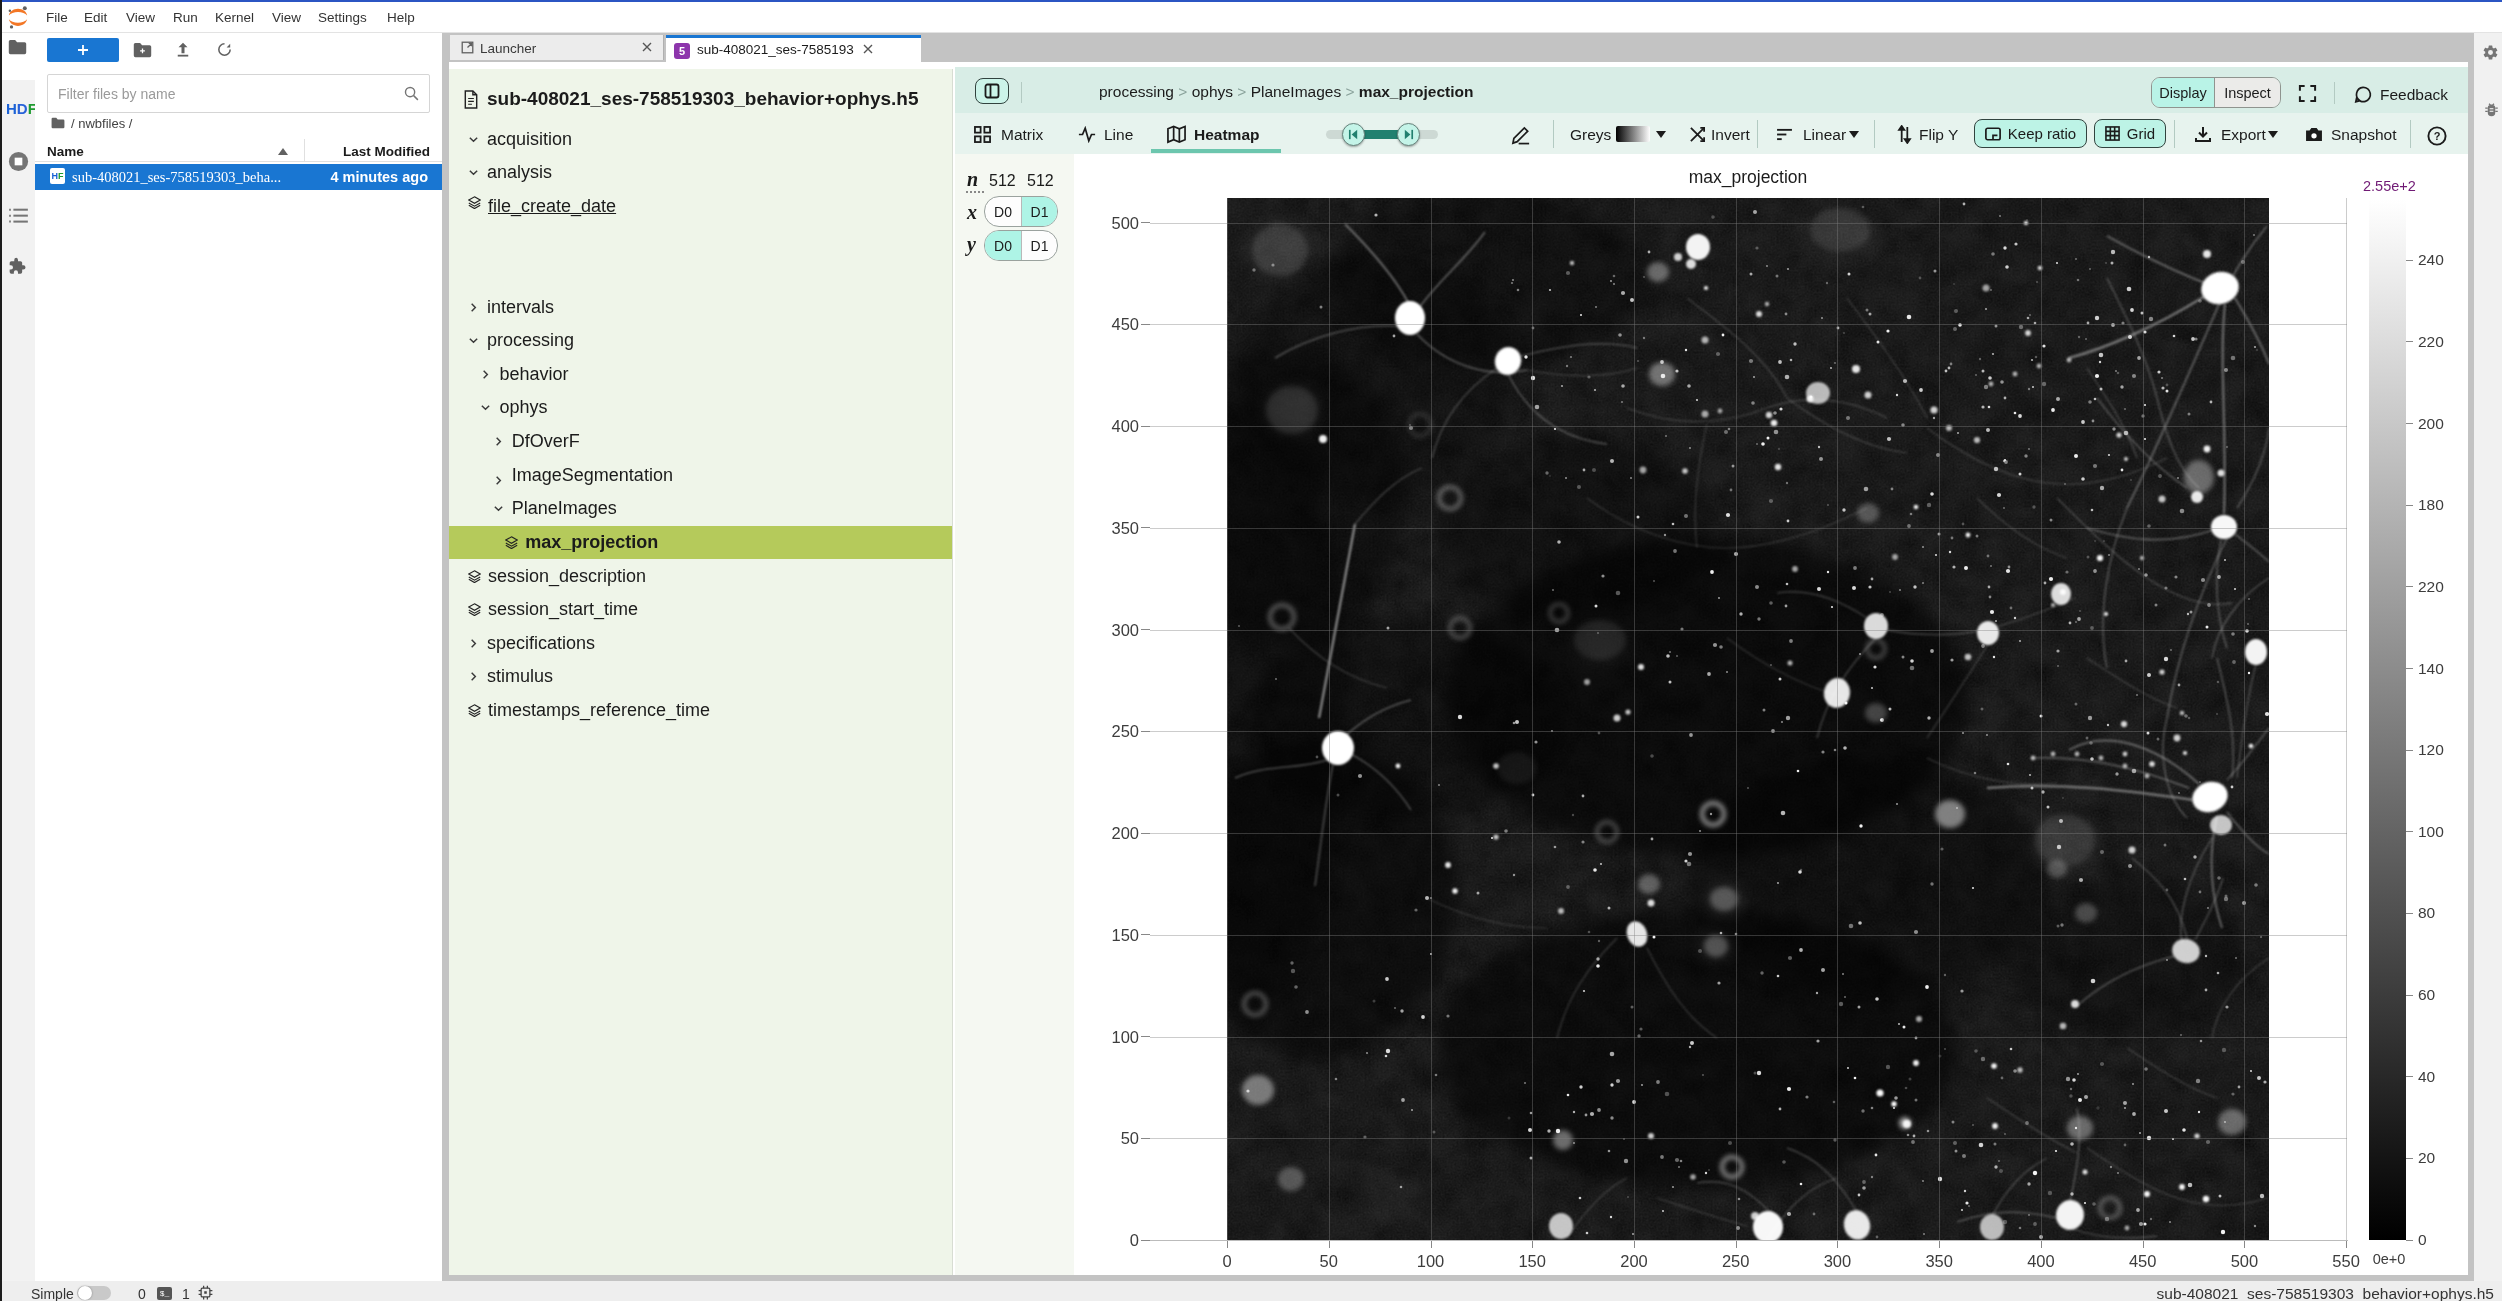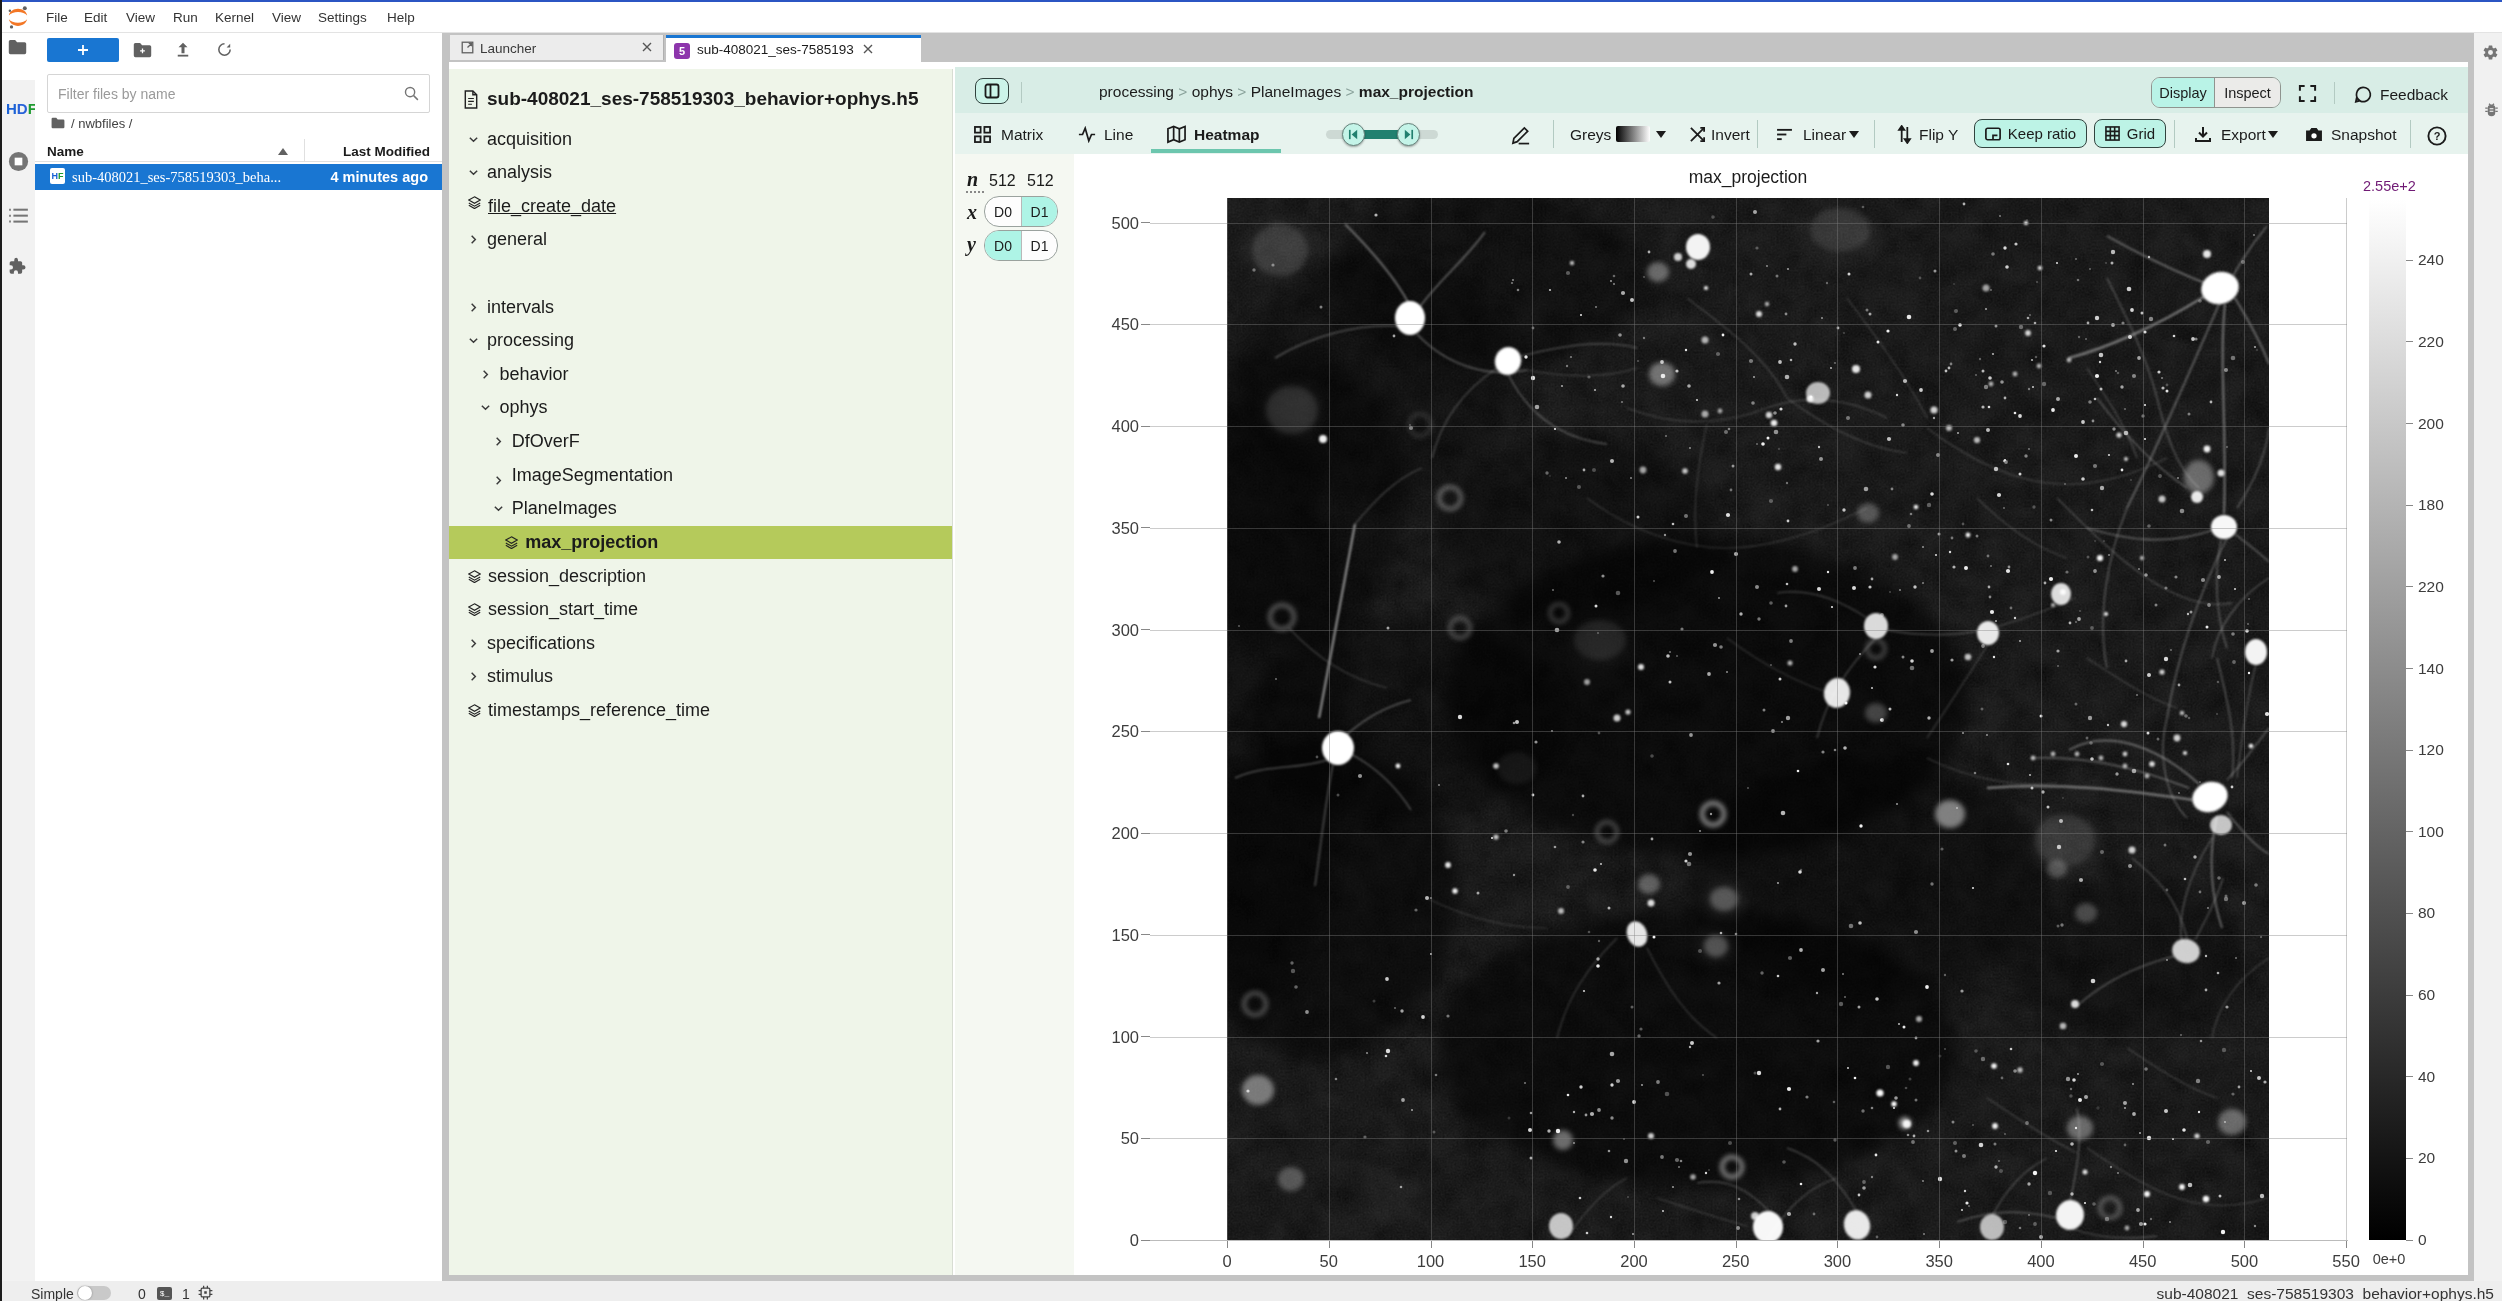--- a/index.html
+++ b/index.html
@@ -165,11 +165,6 @@
           <path d="M1 8.5L8 12.5 15 8.5" fill="none" stroke="#222" stroke-width="1.4"></path>
           <path d="M1 11.5L8 15.5 15 11.5" fill="none" stroke="#222" stroke-width="1.4"></path>
         </svg>file_create_date</span>
-    </div>
-<div class="trow" style="top:154px;height:33px;padding-left:19.0px">
-      <span style="display:flex;align-items:center;"><svg width="11" height="11" viewBox="0 0 12 12" style="margin-right:8px;flex:none">
-          <path d="M4 2l4 4-4 4" fill="none" stroke="#3a3a3a" stroke-width="1.6"></path>
-        </svg>general</span>
     </div>
 <div class="trow" style="top:222px;height:33px;padding-left:19.0px">
       <span style="display:flex;align-items:center;"><svg width="11" height="11" viewBox="0 0 12 12" style="margin-right:8px;flex:none">

